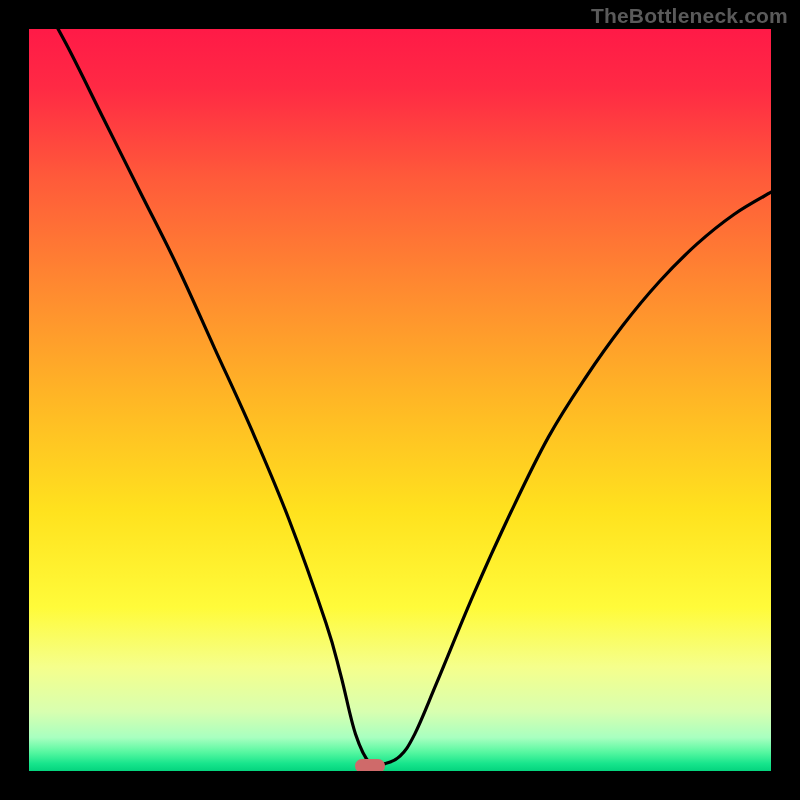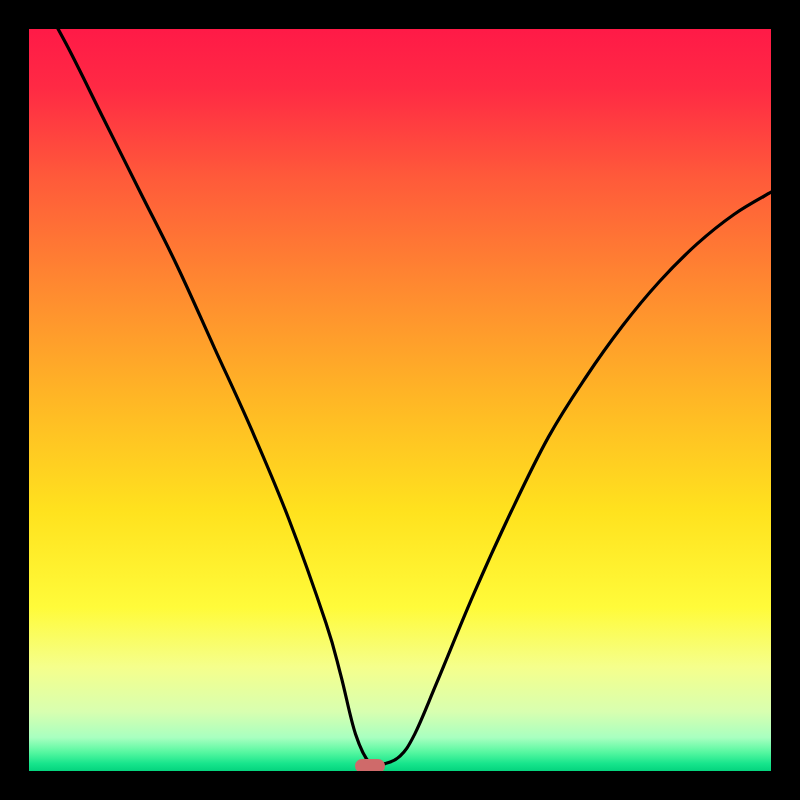--- a/index.html
+++ b/index.html
@@ -84,6 +84,7 @@
     <div id="marker" class="marker" style="width: 30px; height: 14px; left: 326.32px; top: 730px;"></div>
   </div>
 
+  <div class="watermark">TheBottleneck.com</div>
 </div>
 
 </body></html>

